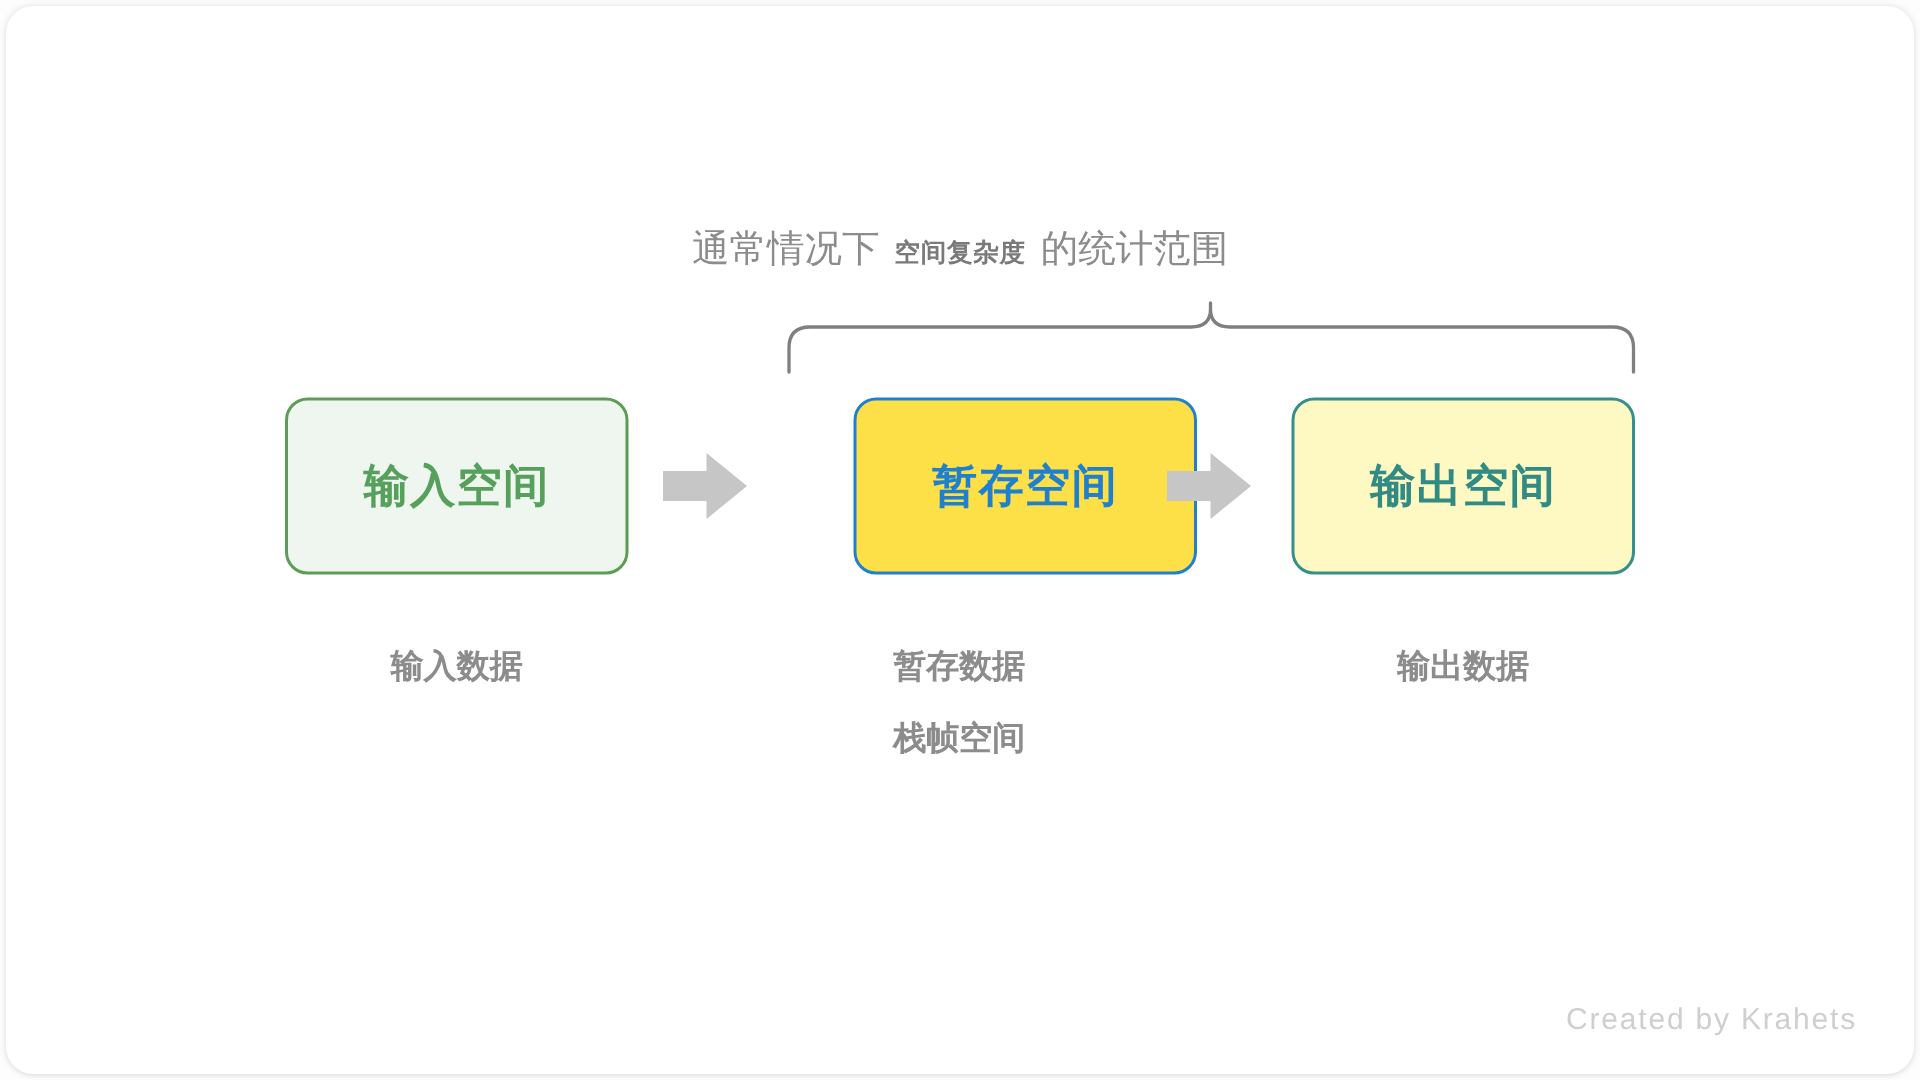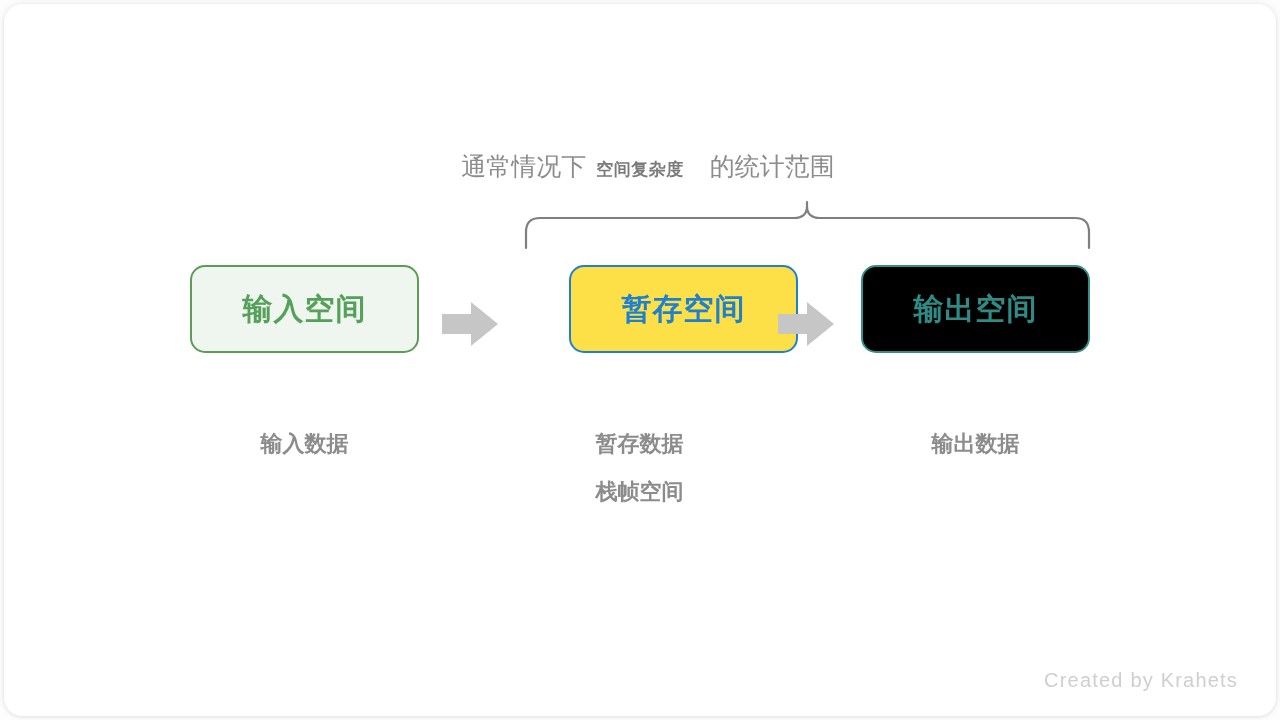--- a/index.html
+++ b/index.html
@@ -45,7 +45,7 @@
     font-size: 25px;
     line-height: 36px;
   }
-  .caption .seg { display: inline-block; vertical-align: baseline; margin-left: 16px; }
+  .caption .seg { display: inline-block; vertical-align: baseline; }
   .caption .strong {
     font-weight: bold;
     color: #7a7a7a;

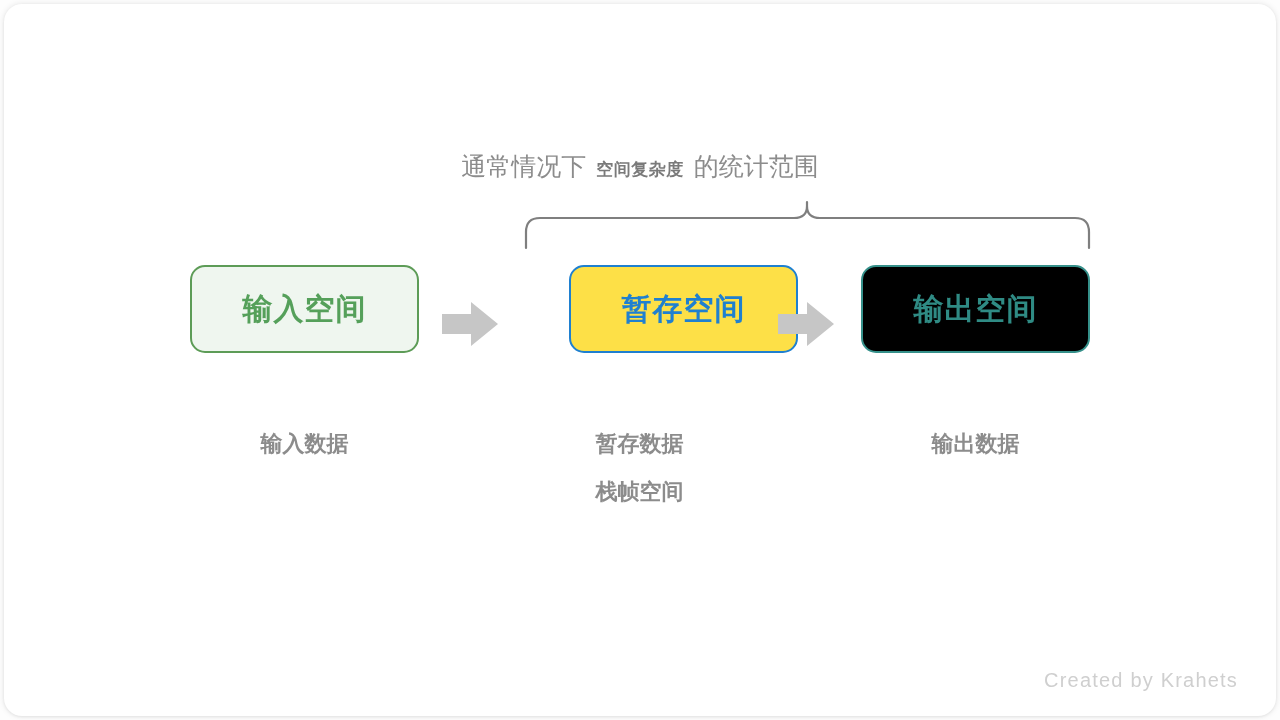--- a/index.html
+++ b/index.html
@@ -68,7 +68,7 @@
     position: absolute;
     top: 265px;
     width: 229px;
-    height: 88px;
+    height: 118px;
     box-sizing: border-box;
     border-radius: 15px;
     border-style: solid;

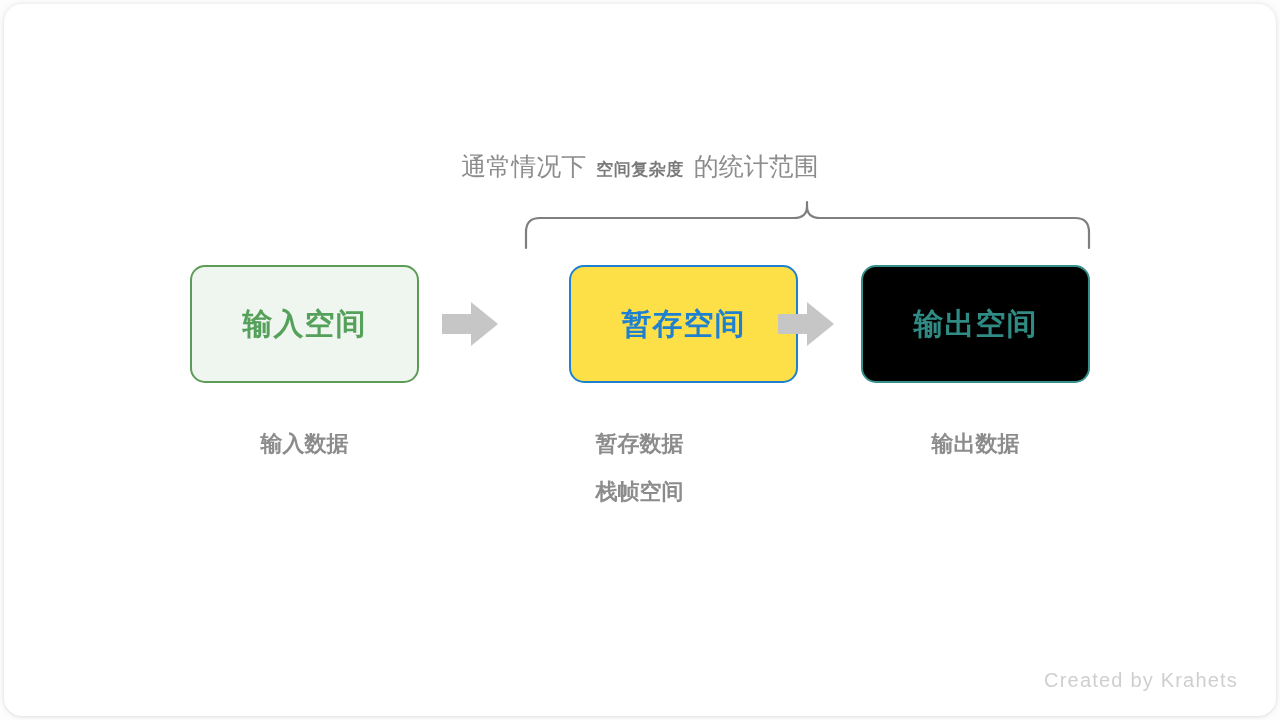--- a/index.html
+++ b/index.html
@@ -82,7 +82,7 @@
   }
   .box-input  { left: 190px;  background: #eff6ef; border-color: #5d9c57; color: #55a05a; }
   .box-temp   { left: 525px;  background: #fde047; border-color: #1f80d0; color: #1f80d0; margin-left: 44px; }
-  .box-output { left: 861px;  background: #000000; border-color: #35908a; color: #2f8b84; }
+  .box-output { left: 861px;  background: #fef9c3; border-color: #35908a; color: #2f8b84; }
 
   
   .arrow {

